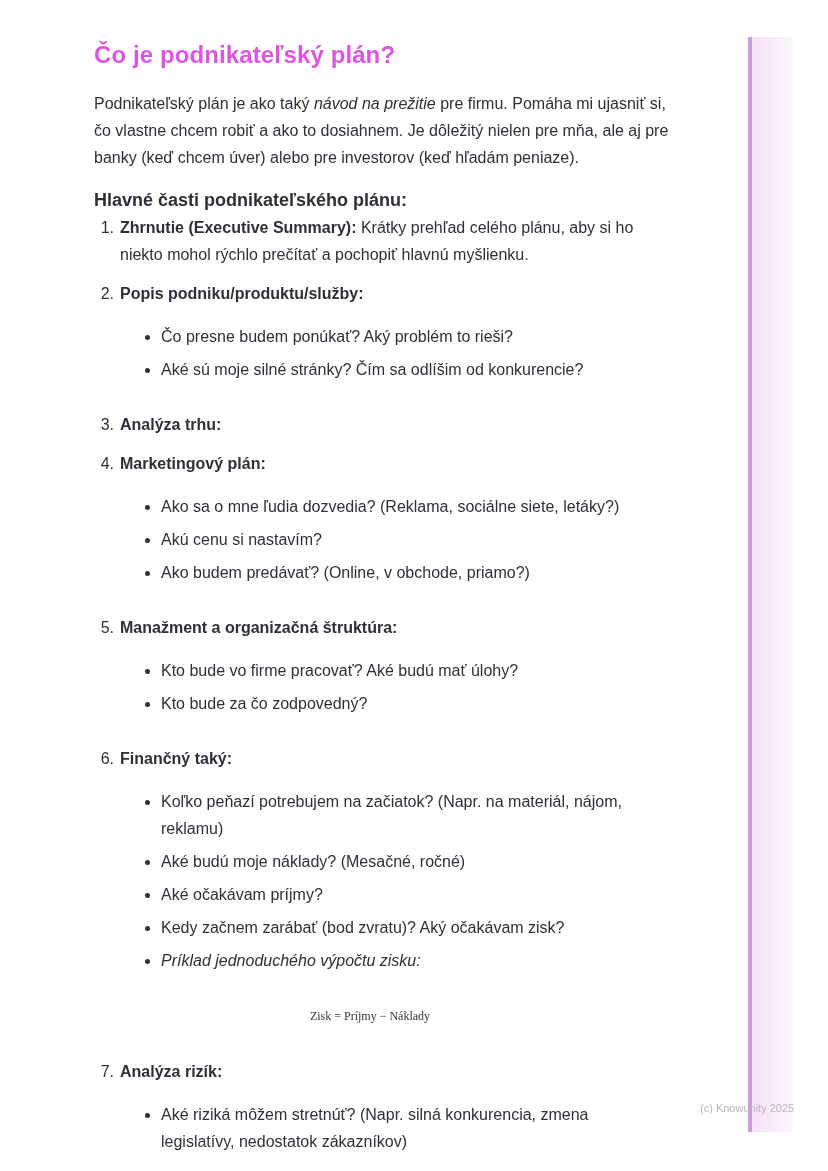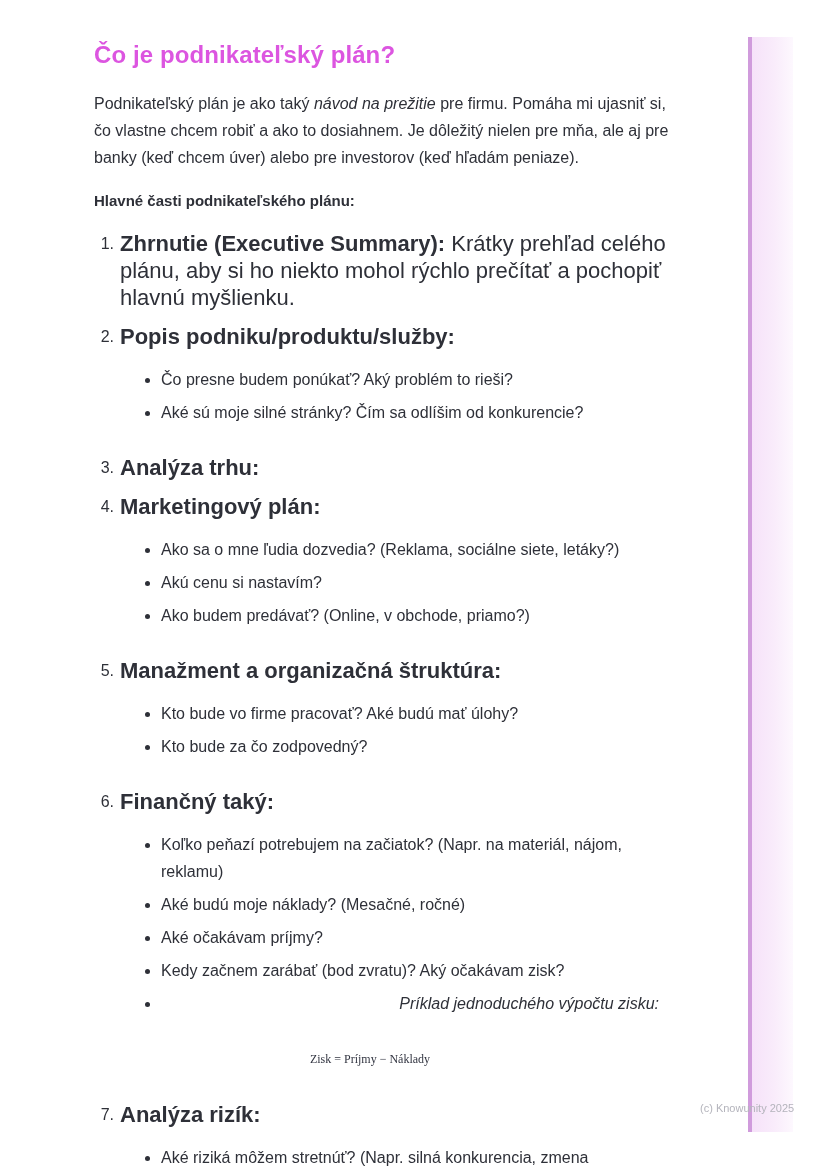--- a/index.html
+++ b/index.html
@@ -45,7 +45,7 @@
     line-height: 27px;
     margin-bottom: 16px;
   }
-  .italic { font-style: italic; text-align: right; }
+  .italic { font-style: italic; }
   p.sections-heading {
     font-size: 15px;
     line-height: 27px;

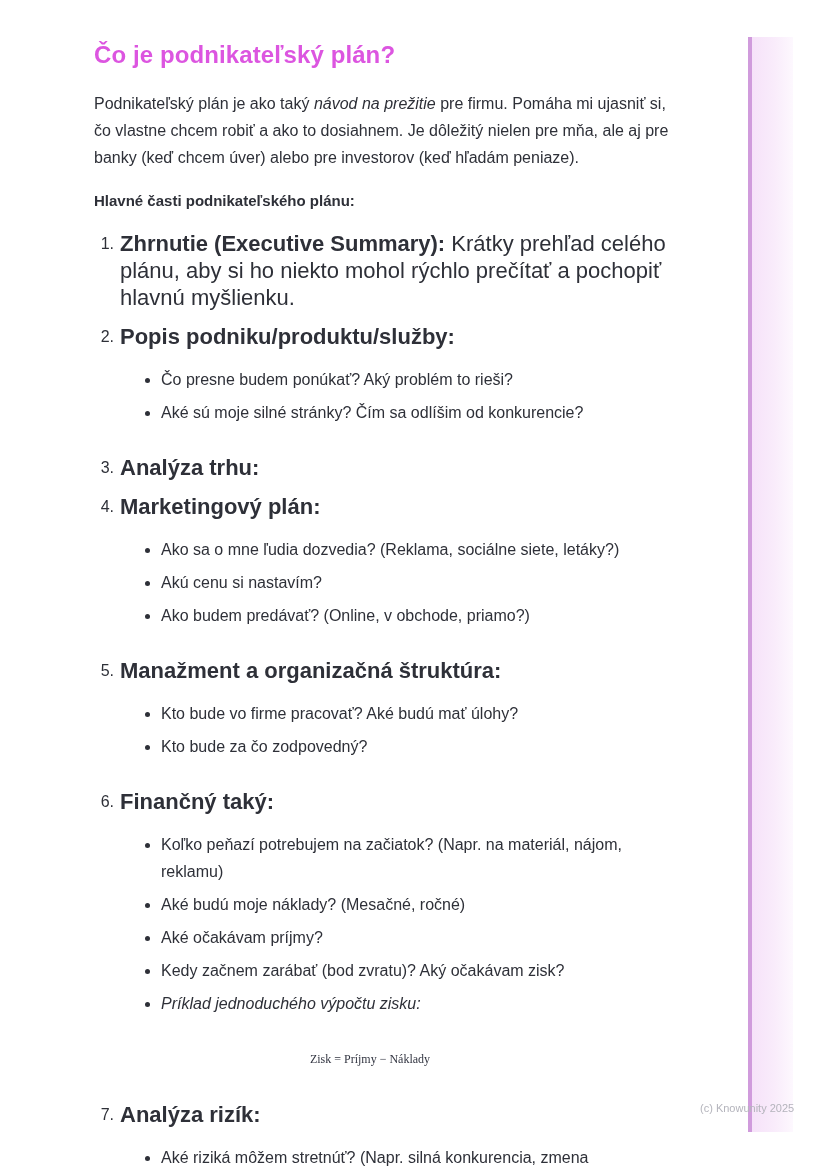--- a/index.html
+++ b/index.html
@@ -47,10 +47,9 @@
   }
   .italic { font-style: italic; }
   p.sections-heading {
-    font-size: 15px;
+    font-size: 18px;
     line-height: 27px;
     font-weight: 700;
-    margin-bottom: 16px;
   }
   .num-list { }
   .item {

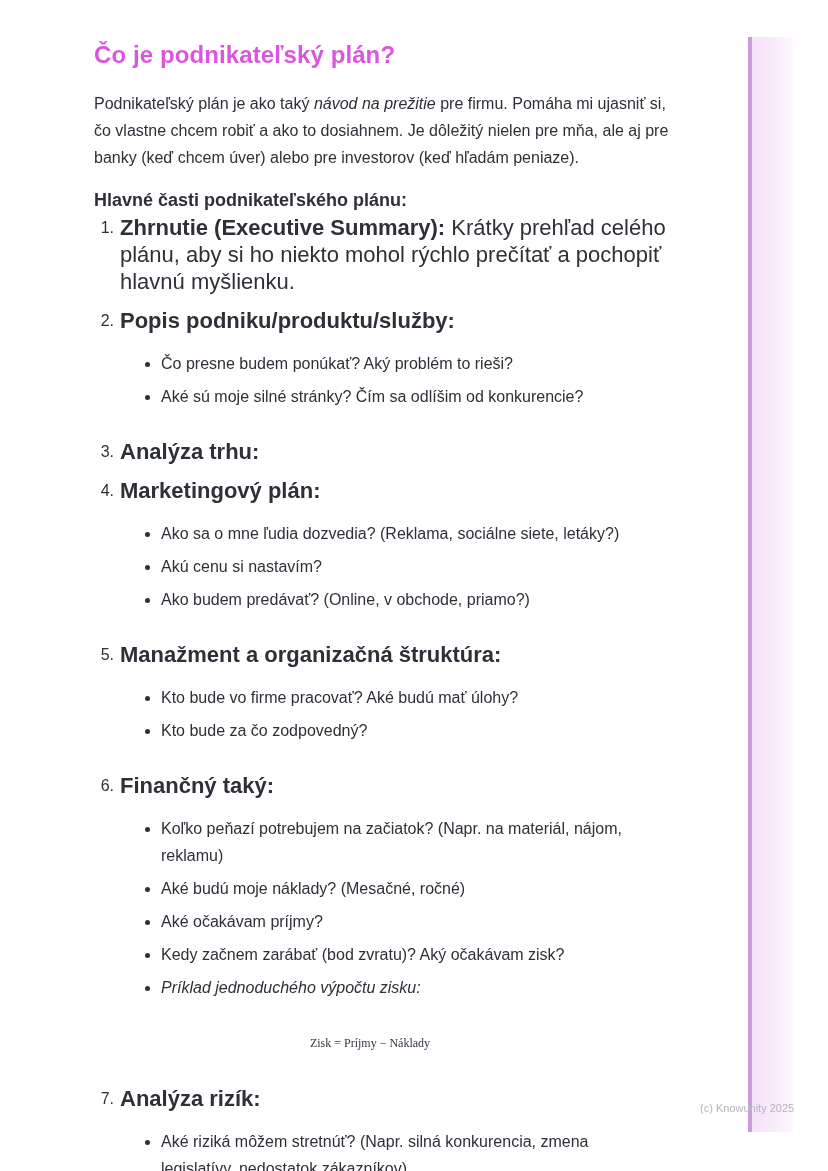--- a/index.html
+++ b/index.html
@@ -70,7 +70,7 @@
     font-size: 16px;
     line-height: 27px;
   }
-  .item-title-line { font-size: 22px; line-height: 27px; }
+  .item-title-line { font-size: 16px; line-height: 27px; }
   .item-title-line strong { font-weight: 700; }
   .item-body ul {
     list-style: disc outside;

